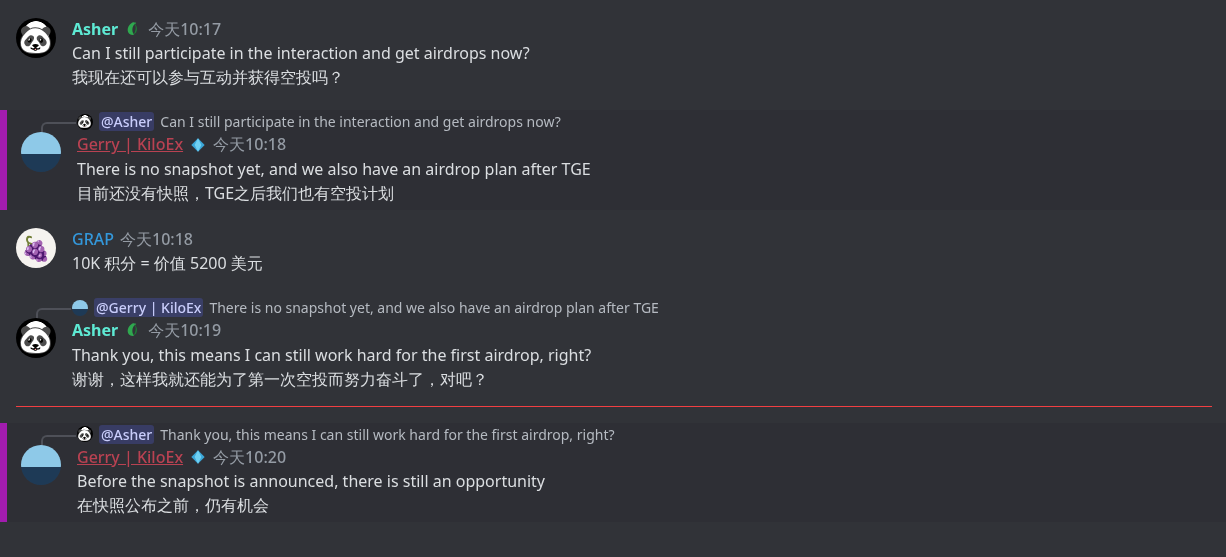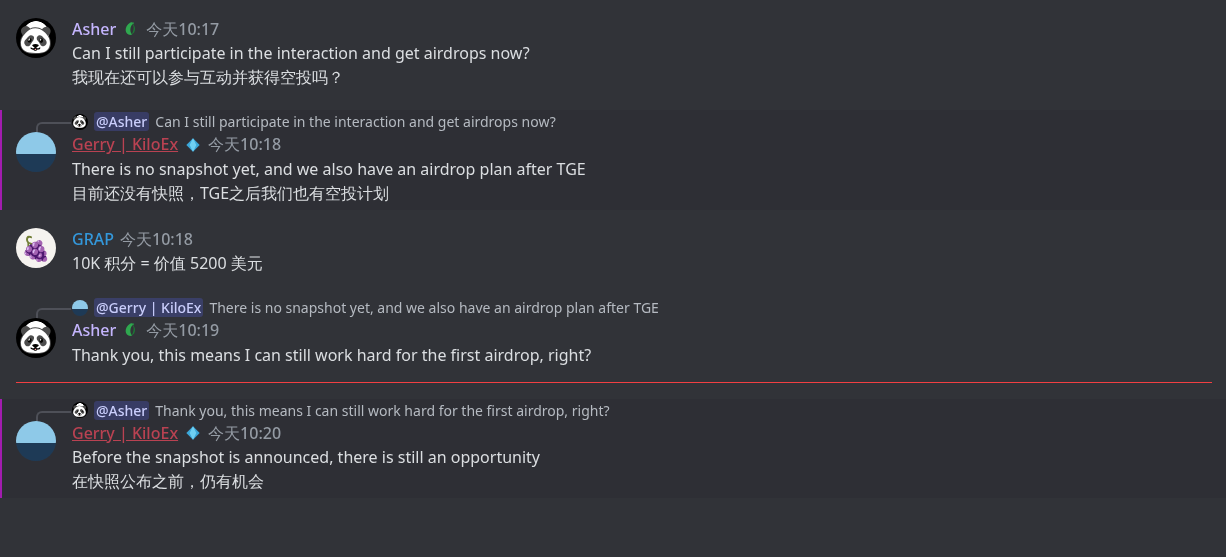--- a/index.html
+++ b/index.html
@@ -101,7 +101,7 @@
     font-size: 16px;
     cursor: pointer;
   }
-  .u-asher { color: #c4b5fd; }
+  .u-asher { color: #5eead4; font-weight: bold; }
   .u-gerry { color: #b94252; text-decoration: underline; }
   .u-grap  { color: #3498db; }
   .role-icon {

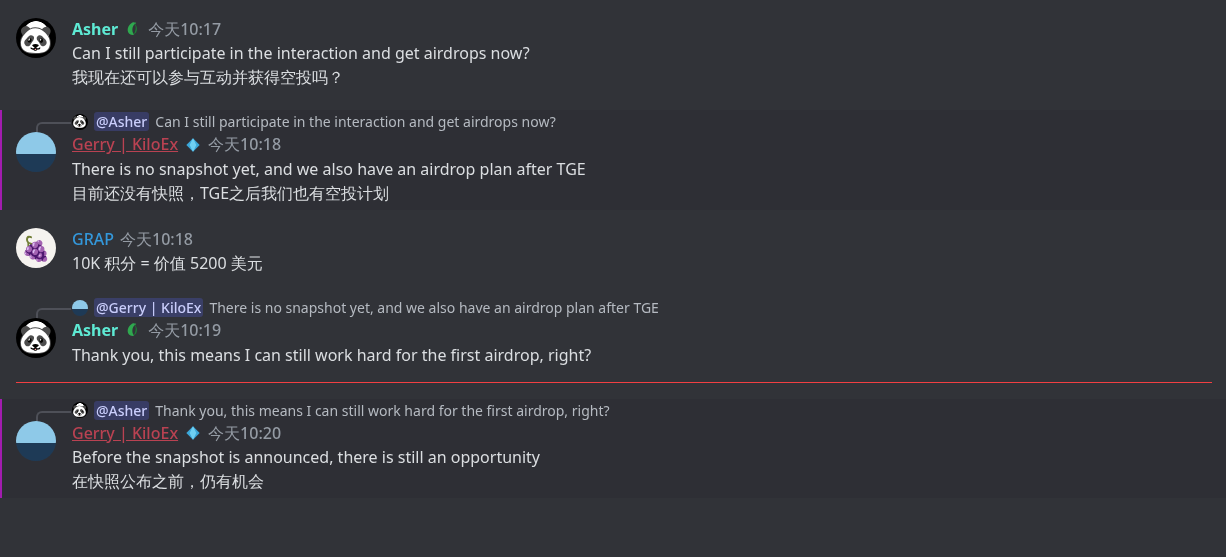--- a/index.html
+++ b/index.html
@@ -18,7 +18,7 @@
   }
   .msg.highlight {
     background: #2e2f35;
-    border-left: 2px solid #a21caf;
+    border-left: 7px solid #a21caf;
     padding-left: 70px;
   }
   .msg.has-reply { padding-top: 2px; }

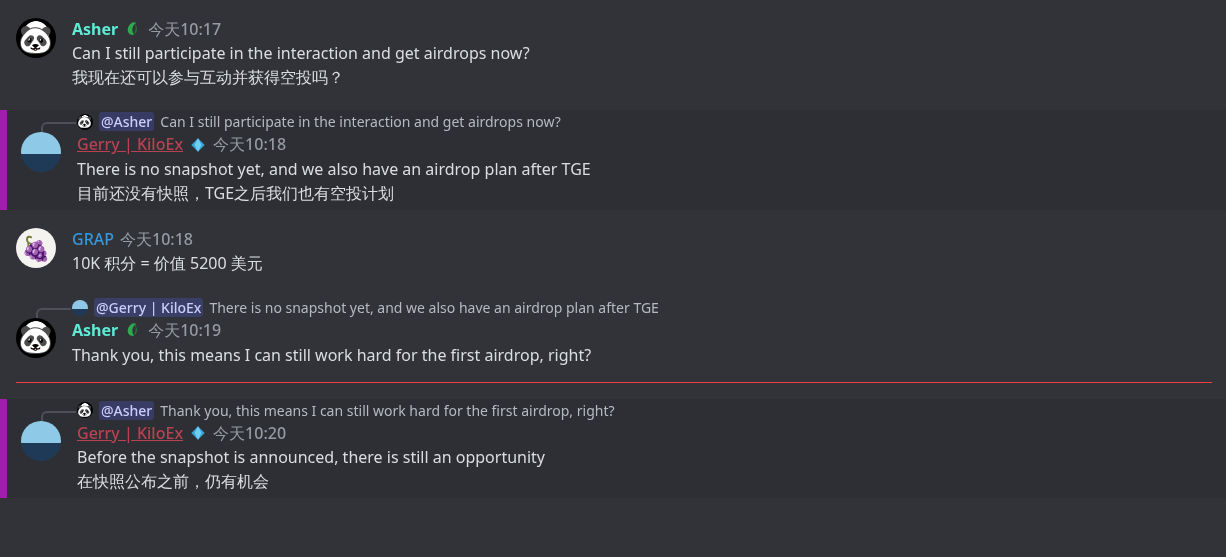--- a/index.html
+++ b/index.html
@@ -196,6 +196,7 @@
         <span class="timestamp">今天10:19</span>
       </div>
       <div class="content">Thank you, this means I can still work hard for the first airdrop, right?</div>
+      <div class="content">谢谢，这样我就还能为了第一次空投而努力奋斗了，对吧？</div>
     </div>
     <div class="new-divider"></div>
     <div class="msg highlight has-reply">

